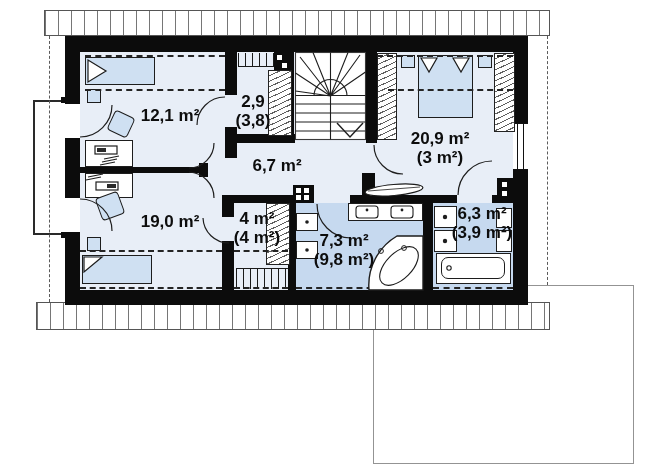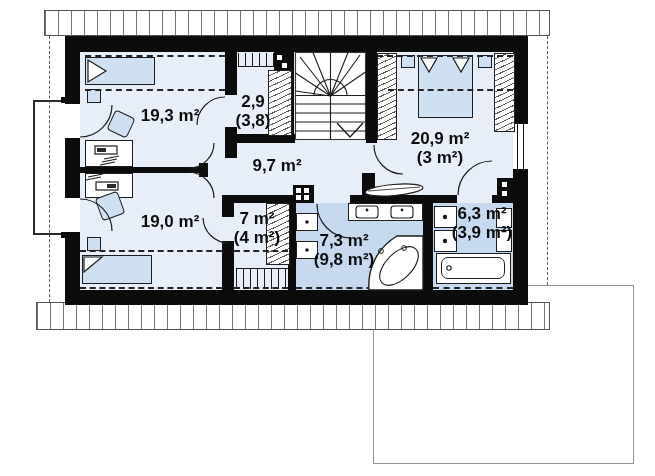--- a/index.html
+++ b/index.html
@@ -192,7 +192,7 @@
   </svg>
 
   <div class="room-label" style="left:170px;top:116px;">
-    <span>19,3 m²</span>
+    <span>12,1 m²</span>
   </div>
   <div class="room-label" style="left:253px;top:111px;">
     <span>2,9</span>

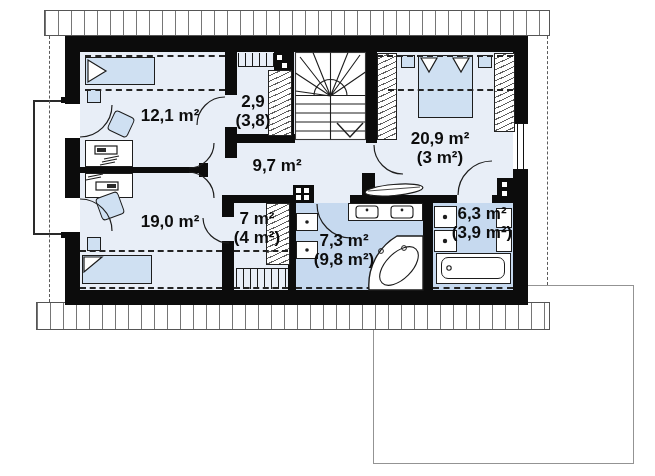--- a/index.html
+++ b/index.html
@@ -203,7 +203,7 @@
     <span>(3 m²)</span>
   </div>
   <div class="room-label" style="left:277px;top:166px;">
-    <span>9,7 m²</span>
+    <span>6,7 m²</span>
   </div>
   <div class="room-label" style="left:170px;top:222px;">
     <span>19,0 m²</span>

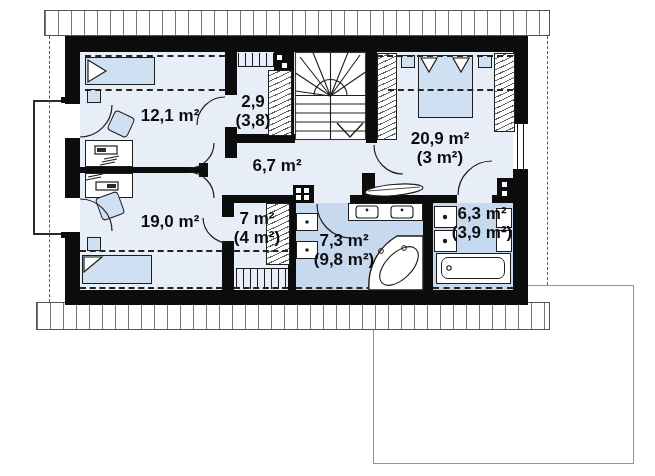--- a/index.html
+++ b/index.html
@@ -209,7 +209,7 @@
     <span>19,0 m²</span>
   </div>
   <div class="room-label" style="left:257px;top:228px;">
-    <span>7 m²</span>
+    <span>4 m²</span>
     <span>(4 m²)</span>
   </div>
   <div class="room-label" style="left:344px;top:250px;">

